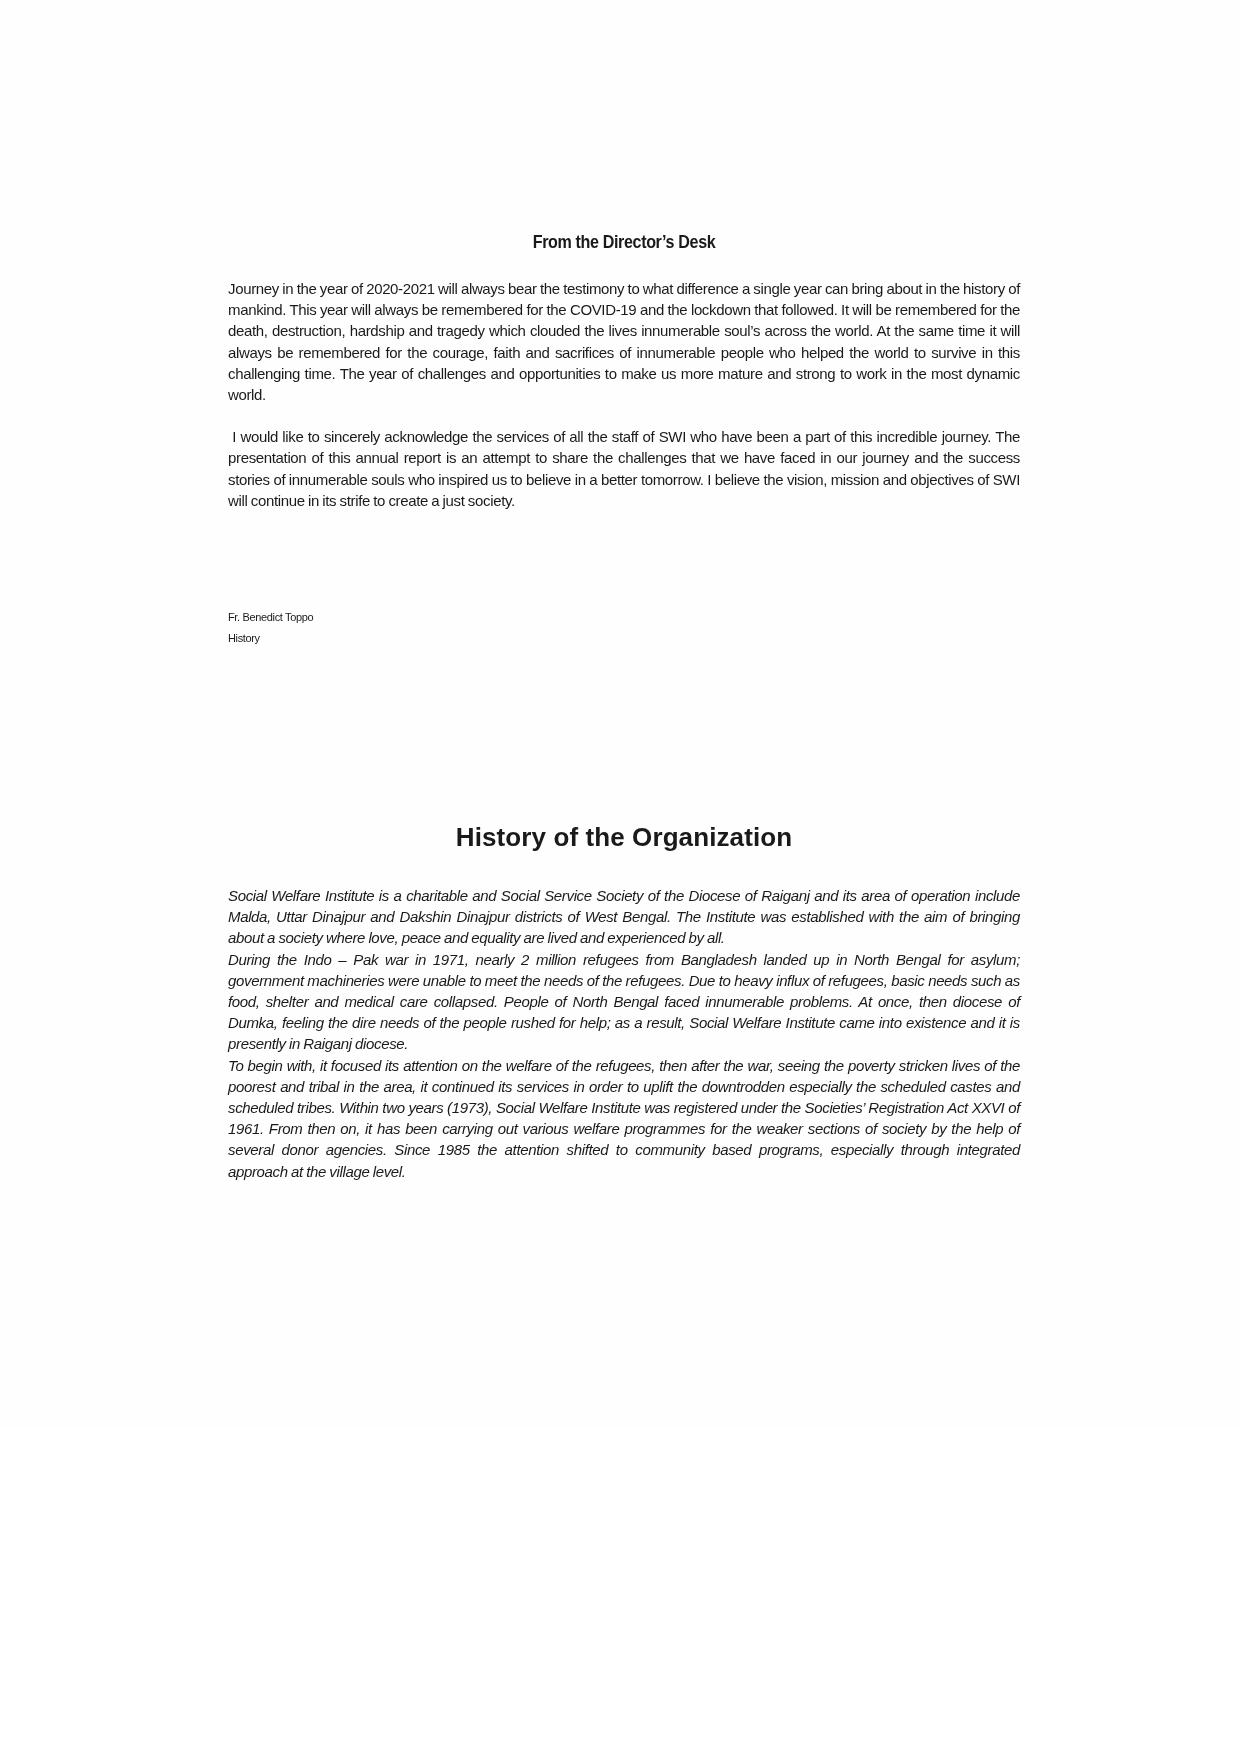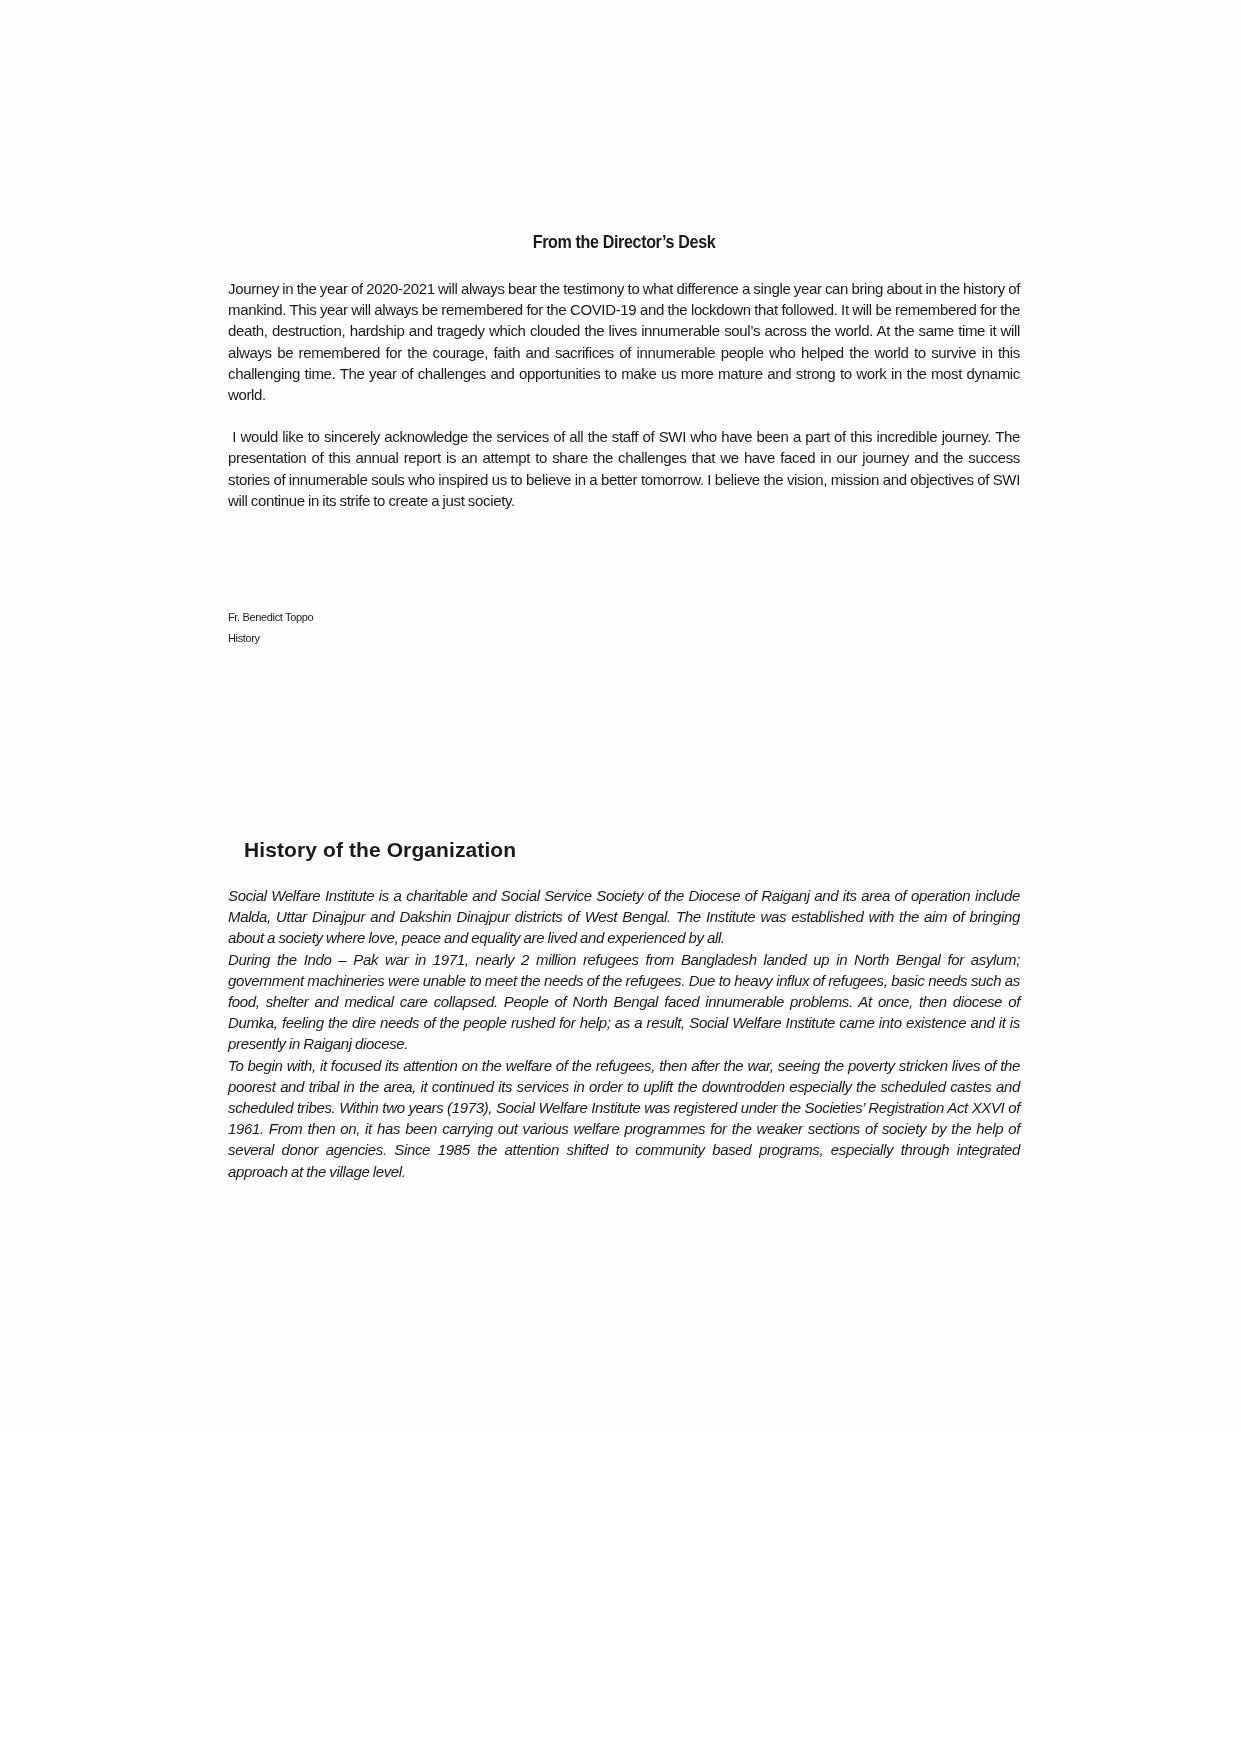--- a/index.html
+++ b/index.html
@@ -62,10 +62,10 @@
     }
     .history-section { top: 822px; }
     .history-title {
-      text-align: left;
-      font-size: 21px;
+      text-align: center;
+      font-size: 26px;
       font-weight: bold;
-      margin: 16px;
+      margin: 0;
       letter-spacing: 0.1px;
     }
     .history-body { position: absolute; top: 63px; left: 0; width: 100%; font-style: italic; }

